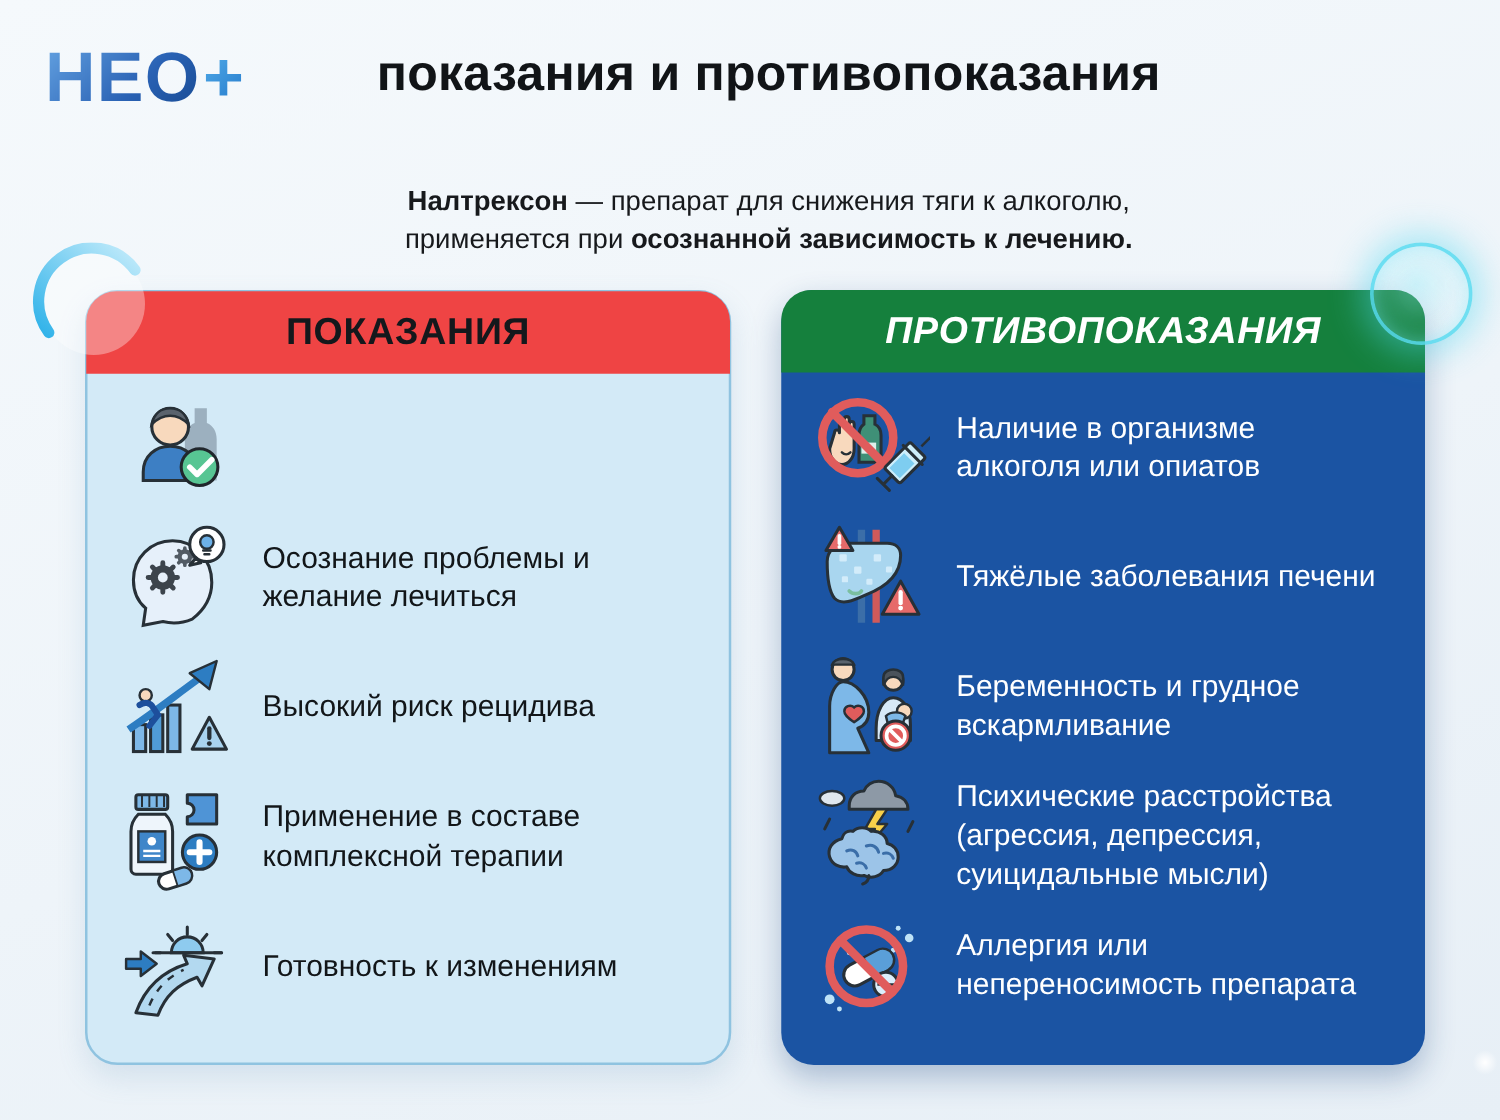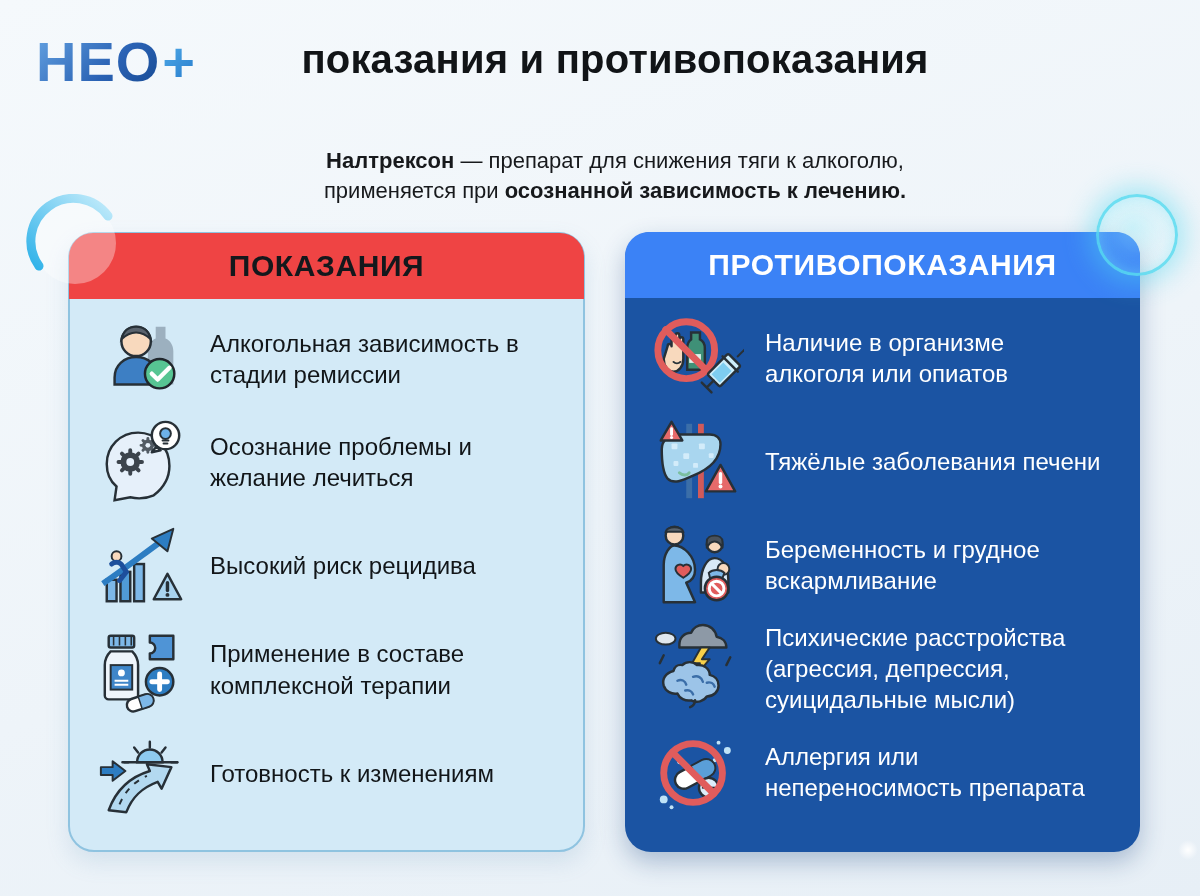--- a/index.html
+++ b/index.html
@@ -40,7 +40,7 @@
                 justify-content:center;font-size:30px;font-weight:700;letter-spacing:.6px;}
   .panel-light .panel-header{background:#ef4444;color:#14181c;margin:-1px;-webkit-margin:-1px;}
   .panel-light .panel-header{margin:-1px -1px 0 -1px;}
-  .panel-dark .panel-header{background:#3b82f6;color:#ffffff;}
+  .panel-dark .panel-header{background:#15803d;color:#ffffff;font-style:italic;}
   .panel-body{display:flex;flex-direction:column;justify-content:space-around;
               padding:8px 18px 14px 22px;height:540px;box-sizing:border-box;}
   .item{display:flex;align-items:center;gap:18px;}

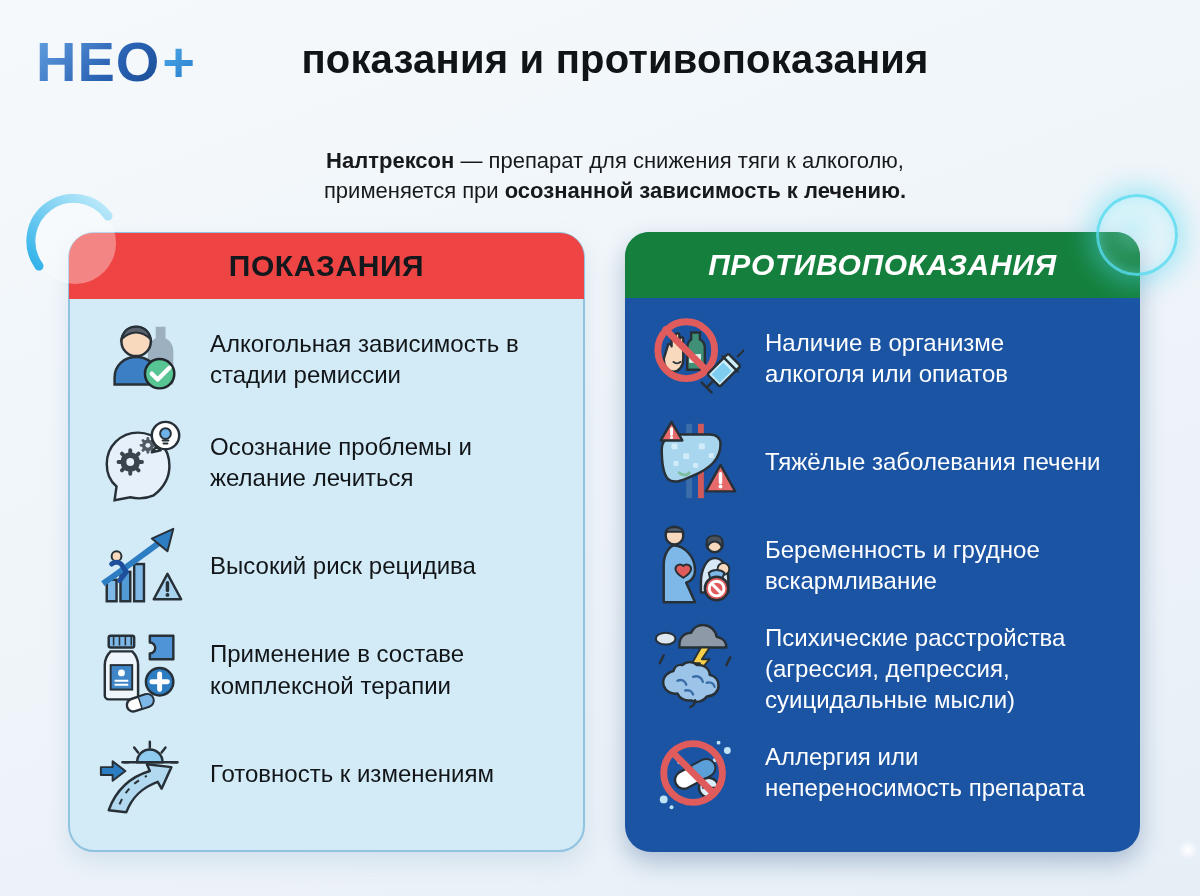--- a/index.html
+++ b/index.html
@@ -99,7 +99,6 @@
             <path d="M58 63l6 6 12-12" stroke="#fff" stroke-width="4.5" fill="none" stroke-linecap="round" stroke-linejoin="round"></path>
           </svg>
         </div>
-        <div class="item-text">Алкогольная зависимость в стадии ремиссии</div>
       </div>
 
       <div class="item">

